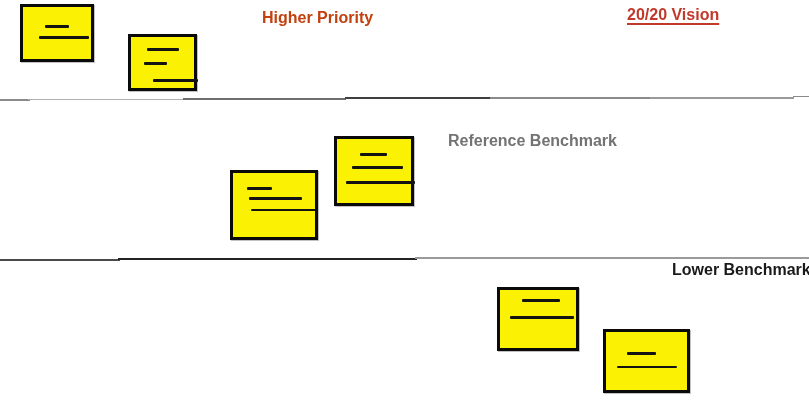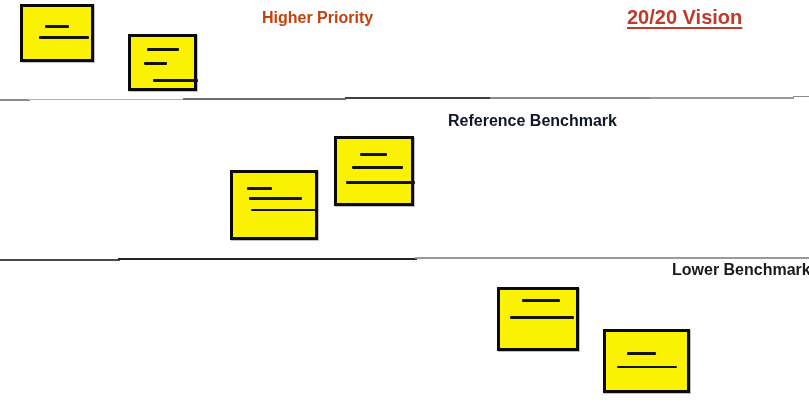--- a/index.html
+++ b/index.html
@@ -25,7 +25,7 @@
   .vision-label {
     position: absolute;
     font-weight: bold;
-    font-size: 20px;
+    font-size: 16px;
     white-space: nowrap;
     text-decoration: underline;
     text-decoration-thickness: 2px;

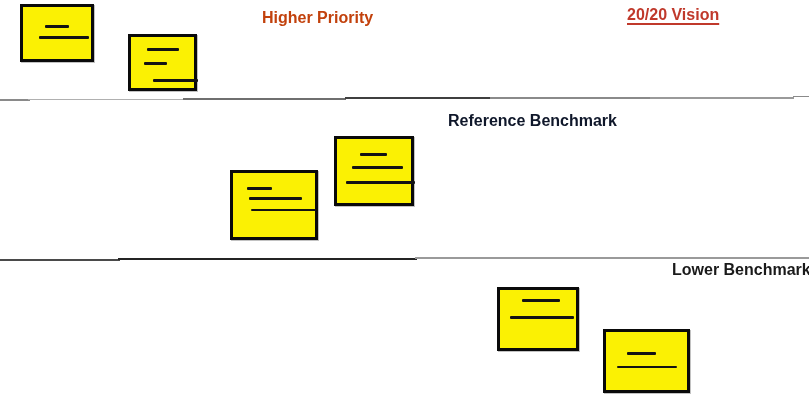--- a/index.html
+++ b/index.html
@@ -54,7 +54,7 @@
 
   <div class="vision-label" id="label-vision" style="left: 627px; top: 6px; color: rgb(192, 57, 43);">20/20 Vision</div>
 
-  <div class="zone-label" id="label-reference" style="left: 448px; top: 112px; color: #0f172a;">Reference Benchmark</div>
+  <div class="zone-label" id="label-reference" style="left: 448px; top: 132px; color: #737373;">Reference Benchmark</div>
 
   <div class="zone-label" id="label-lower" style="left: 672px; top: 261px; color: rgb(26, 26, 26);">Lower Benchmark</div>
 

